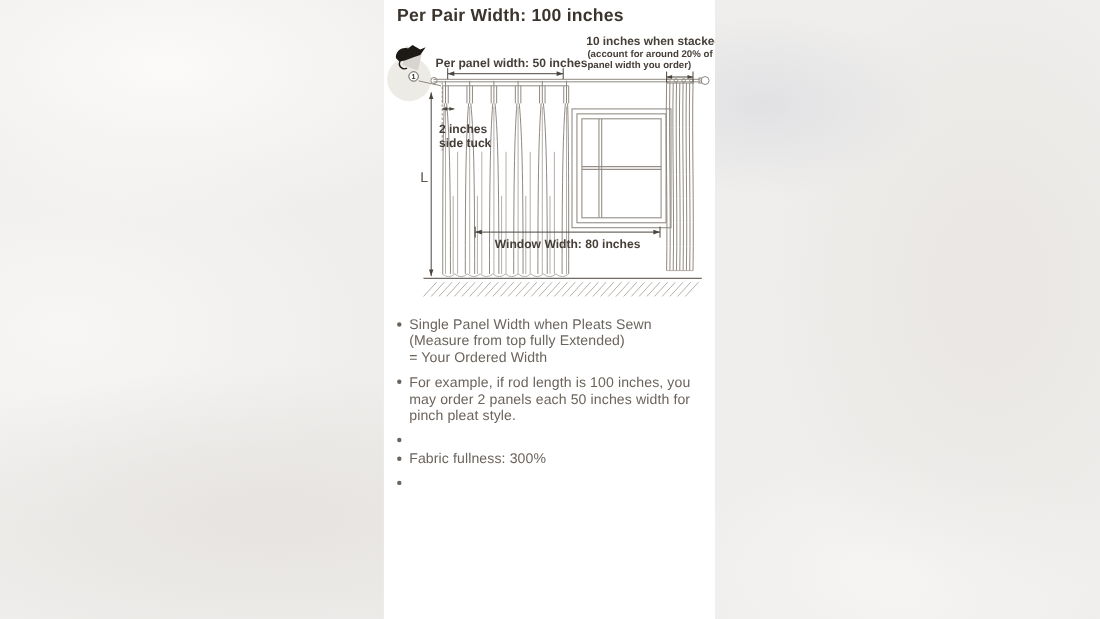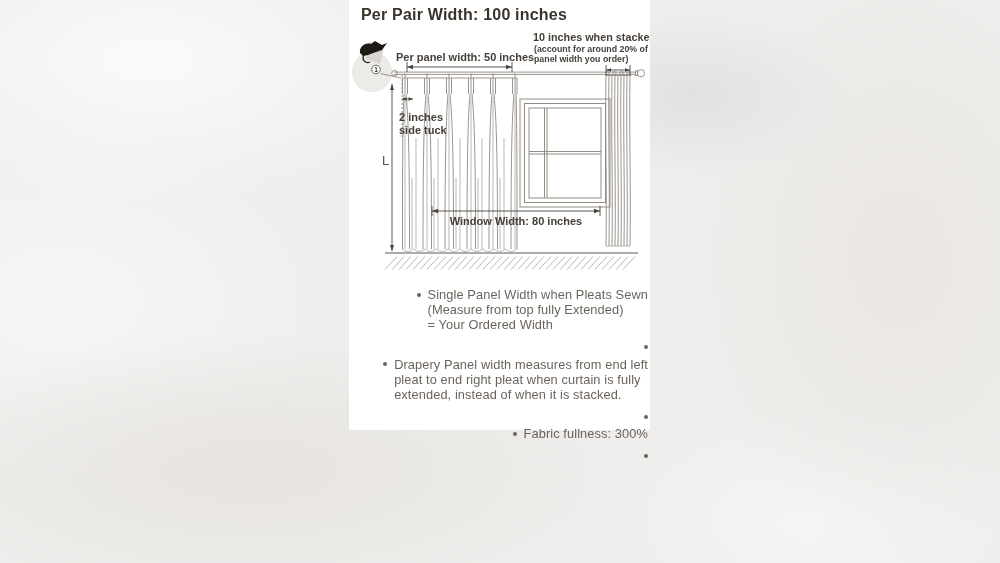--- a/index.html
+++ b/index.html
@@ -19,7 +19,7 @@
   }
 
   .panel {
-    position:absolute; left:349px; top:0; width:301px; height:430px;
+    position:absolute; left:349px; top:0; width:301px; height:563px;
     background:#ffffff;
     text-decoration:underline;
   }

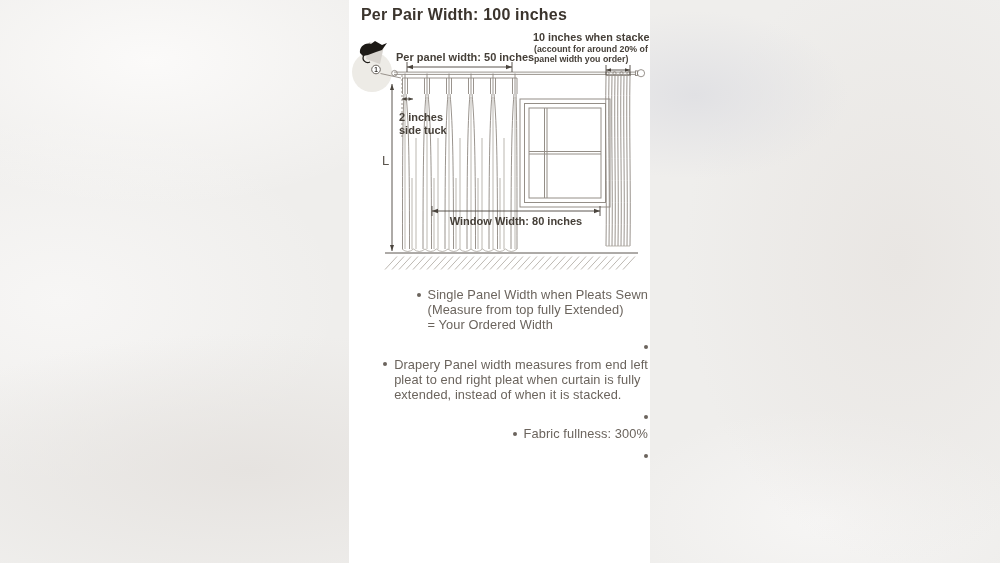--- a/index.html
+++ b/index.html
@@ -54,7 +54,7 @@
   .info-item {
     display:flex; align-items:flex-start; gap:7px;
     margin-bottom:7.5px;
-    color:#6b645d; font-size:12.8px; line-height:15px;justify-content:flex-end;
+    color:#6b645d; font-size:12.8px; line-height:15px;
   }
   .bullet-dot {
     flex:0 0 auto; width:4px; height:4px; border-radius:50%;

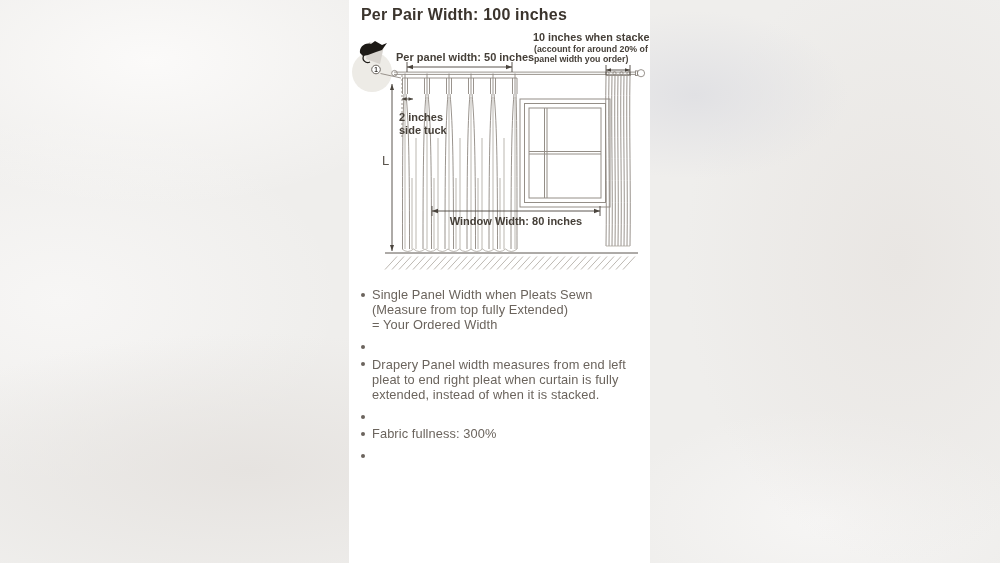--- a/index.html
+++ b/index.html
@@ -209,6 +209,9 @@
       </li>
       <li class="info-item">
         <span class="bullet-dot"></span>
+        <span class="bullet-text">For example, if rod length is 100 inches, you
+may order 2 panels each 50 inches width for
+pinch pleat style.</span>
       </li>
       <li class="info-item">
         <span class="bullet-dot"></span>

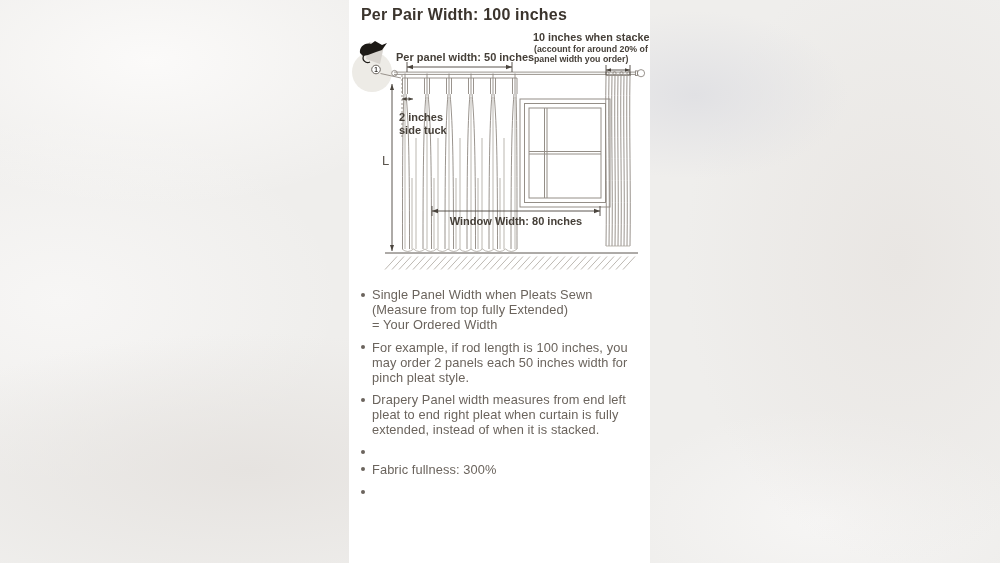--- a/index.html
+++ b/index.html
@@ -215,12 +215,6 @@
       </li>
       <li class="info-item">
         <span class="bullet-dot"></span>
-        <span class="bullet-text">Drapery Panel width measures from end left
-pleat to end right pleat when curtain is fully
-extended, instead of when it is stacked.</span>
-      </li>
-      <li class="info-item">
-        <span class="bullet-dot"></span>
       </li>
       <li class="info-item">
         <span class="bullet-dot"></span>

